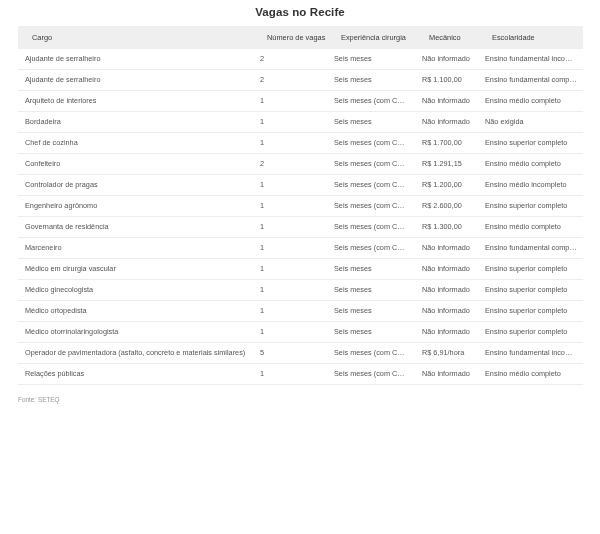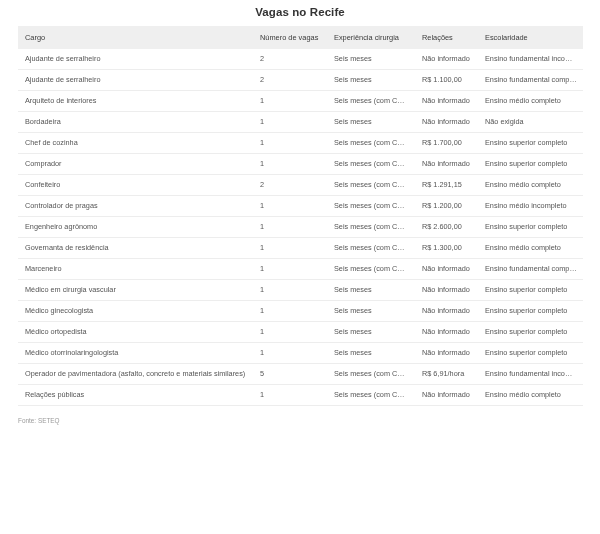--- a/index.html
+++ b/index.html
@@ -43,7 +43,7 @@
     color: #3a3a3a;
     font-weight: normal;
     text-align: left;
-    padding: 7px 6px 7px 7px;
+    padding: 7px 6px 7px 14px;
     font-size: 7.4px;
     vertical-align: middle;
     border: none;

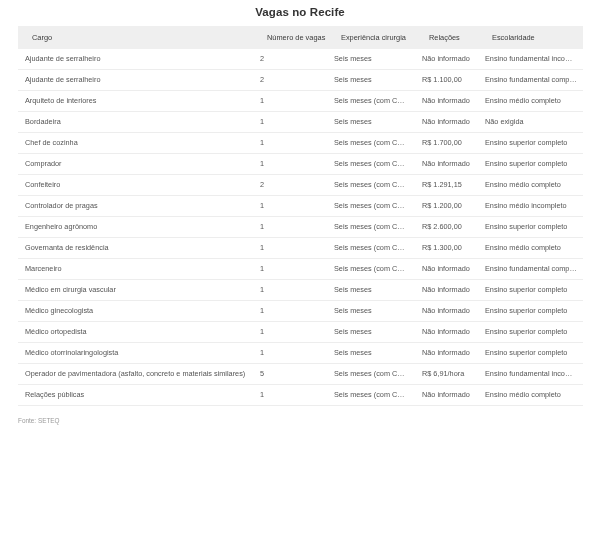--- a/index.html
+++ b/index.html
@@ -94,7 +94,7 @@
           <th>Cargo</th>
           <th>Número de vagas</th>
           <th>Experiência cirurgia</th>
-          <th>Relações</th>
+          <th>Mecânico</th>
           <th>Escolaridade</th>
         </tr>
       </thead>

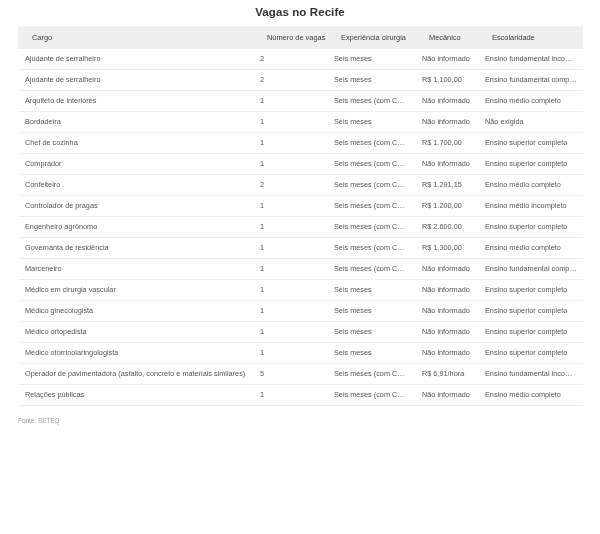--- a/index.html
+++ b/index.html
@@ -135,13 +135,6 @@
             <td>Ensino superior completo</td>
           </tr>
           <tr>
-            <td>Comprador</td>
-            <td>1</td>
-            <td>Seis meses (com CTPS)</td>
-            <td>Não informado</td>
-            <td>Ensino superior completo</td>
-          </tr>
-          <tr>
             <td>Confeiteiro</td>
             <td>2</td>
             <td>Seis meses (com CTPS)</td>

